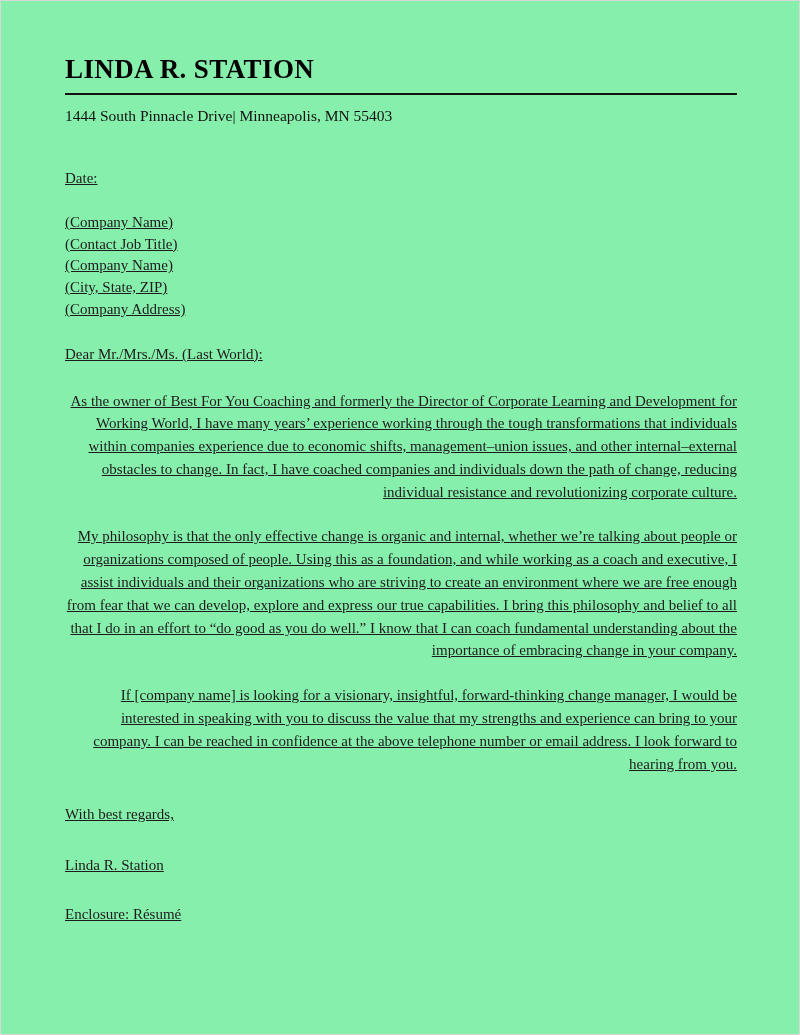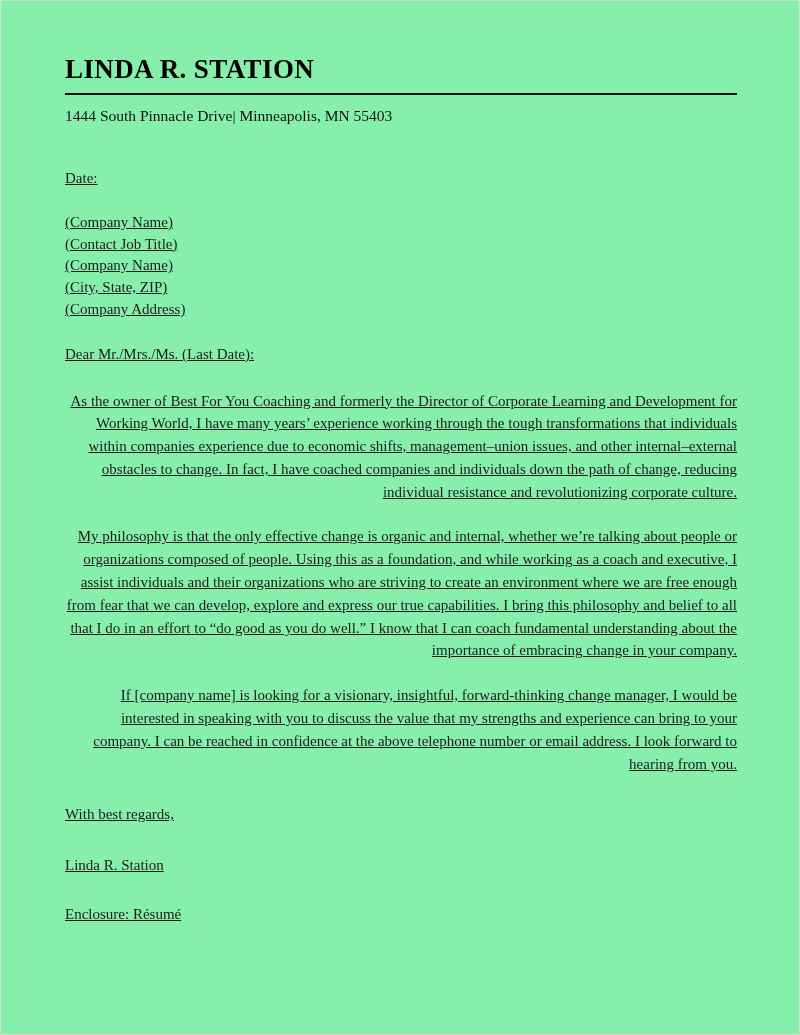--- a/index.html
+++ b/index.html
@@ -110,7 +110,7 @@
         <span class="addr-line">(Company Address)</span>
       </div>
 
-      <div class="salutation">Dear Mr./Mrs./Ms. (Last Date):</div>
+      <div class="salutation">Dear Mr./Mrs./Ms. (Last World):</div>
 
       <p class="para">As the owner of Best For You Coaching and formerly the Director of Corporate Learning and Development for Working World, I have many years’ experience working through the tough transformations that individuals within companies experience due to economic shifts, management–union issues, and other internal–external obstacles to change. In fact, I have coached companies and individuals down the path of change, reducing individual resistance and revolutionizing corporate culture.</p>
       <p class="para">My philosophy is that the only effective change is organic and internal, whether we’re talking about people or organizations composed of people. Using this as a foundation, and while working as a coach and executive,  I assist individuals and their organizations who are striving to create an environment where we are free enough from fear that we can develop, explore and express our true capabilities. I bring this philosophy and belief to all that I do in an effort to “do good as you do well.” I know that I can coach fundamental understanding about the importance of embracing change in your company.</p>

